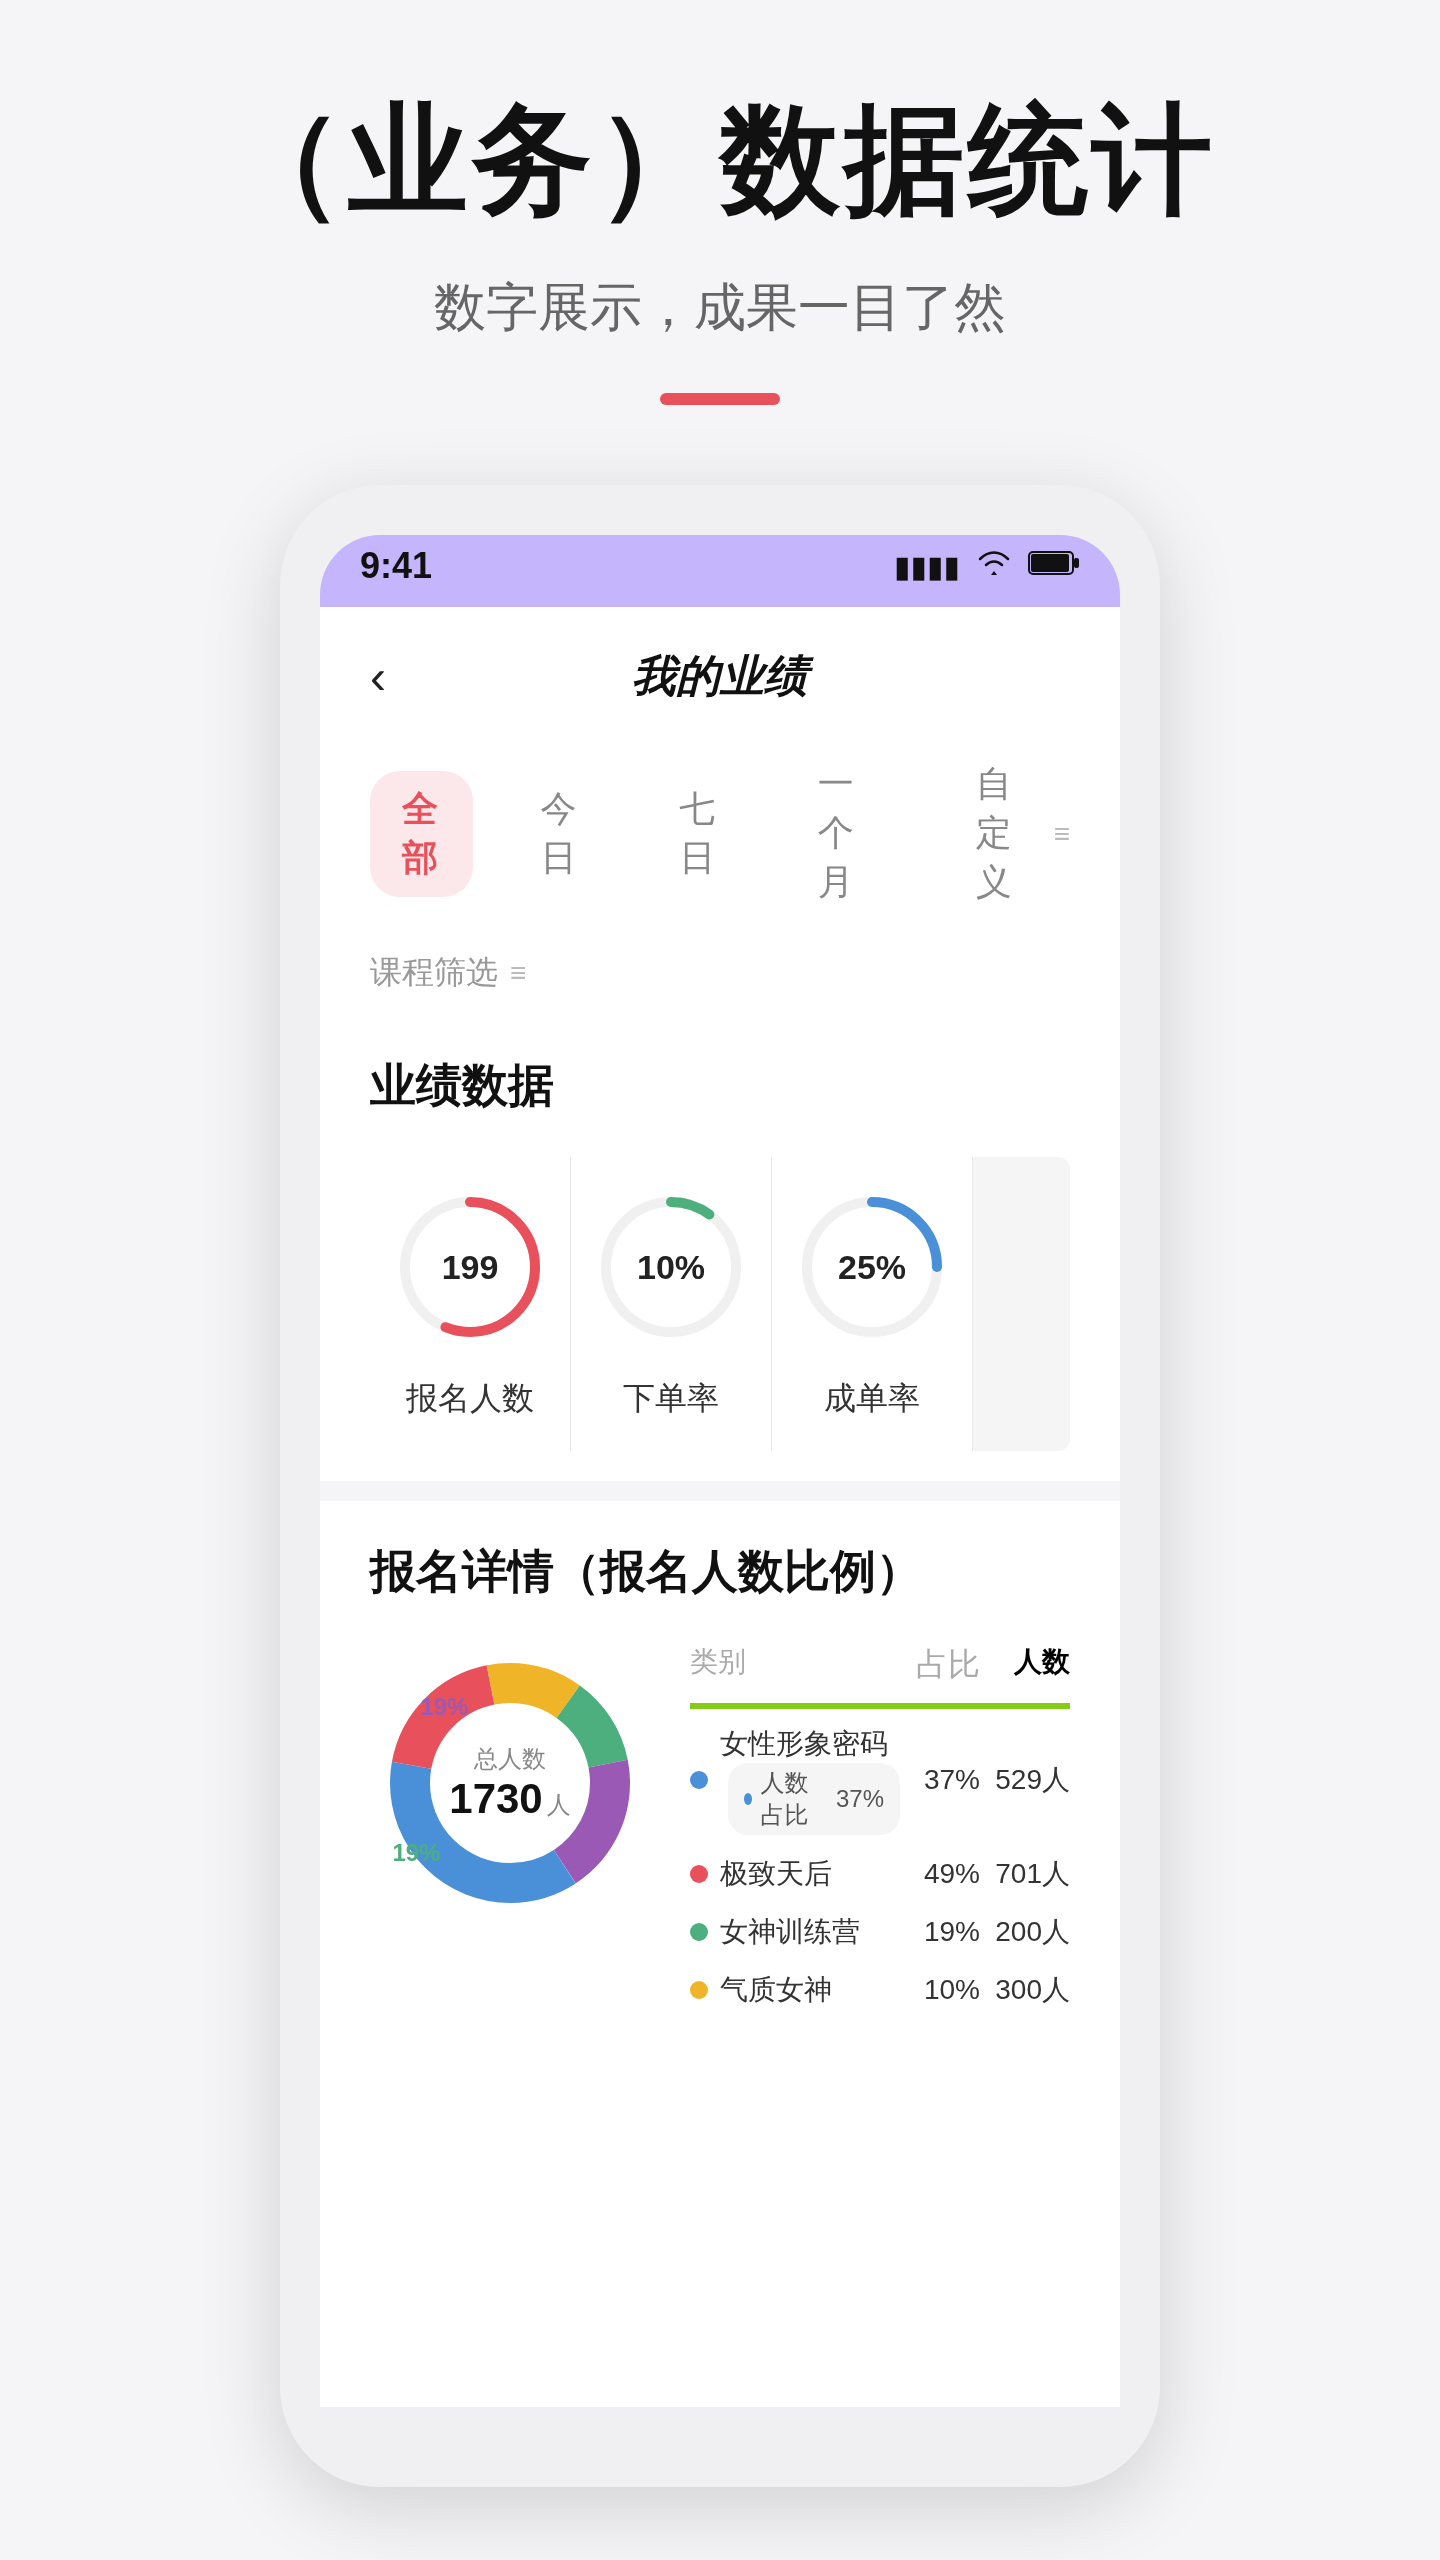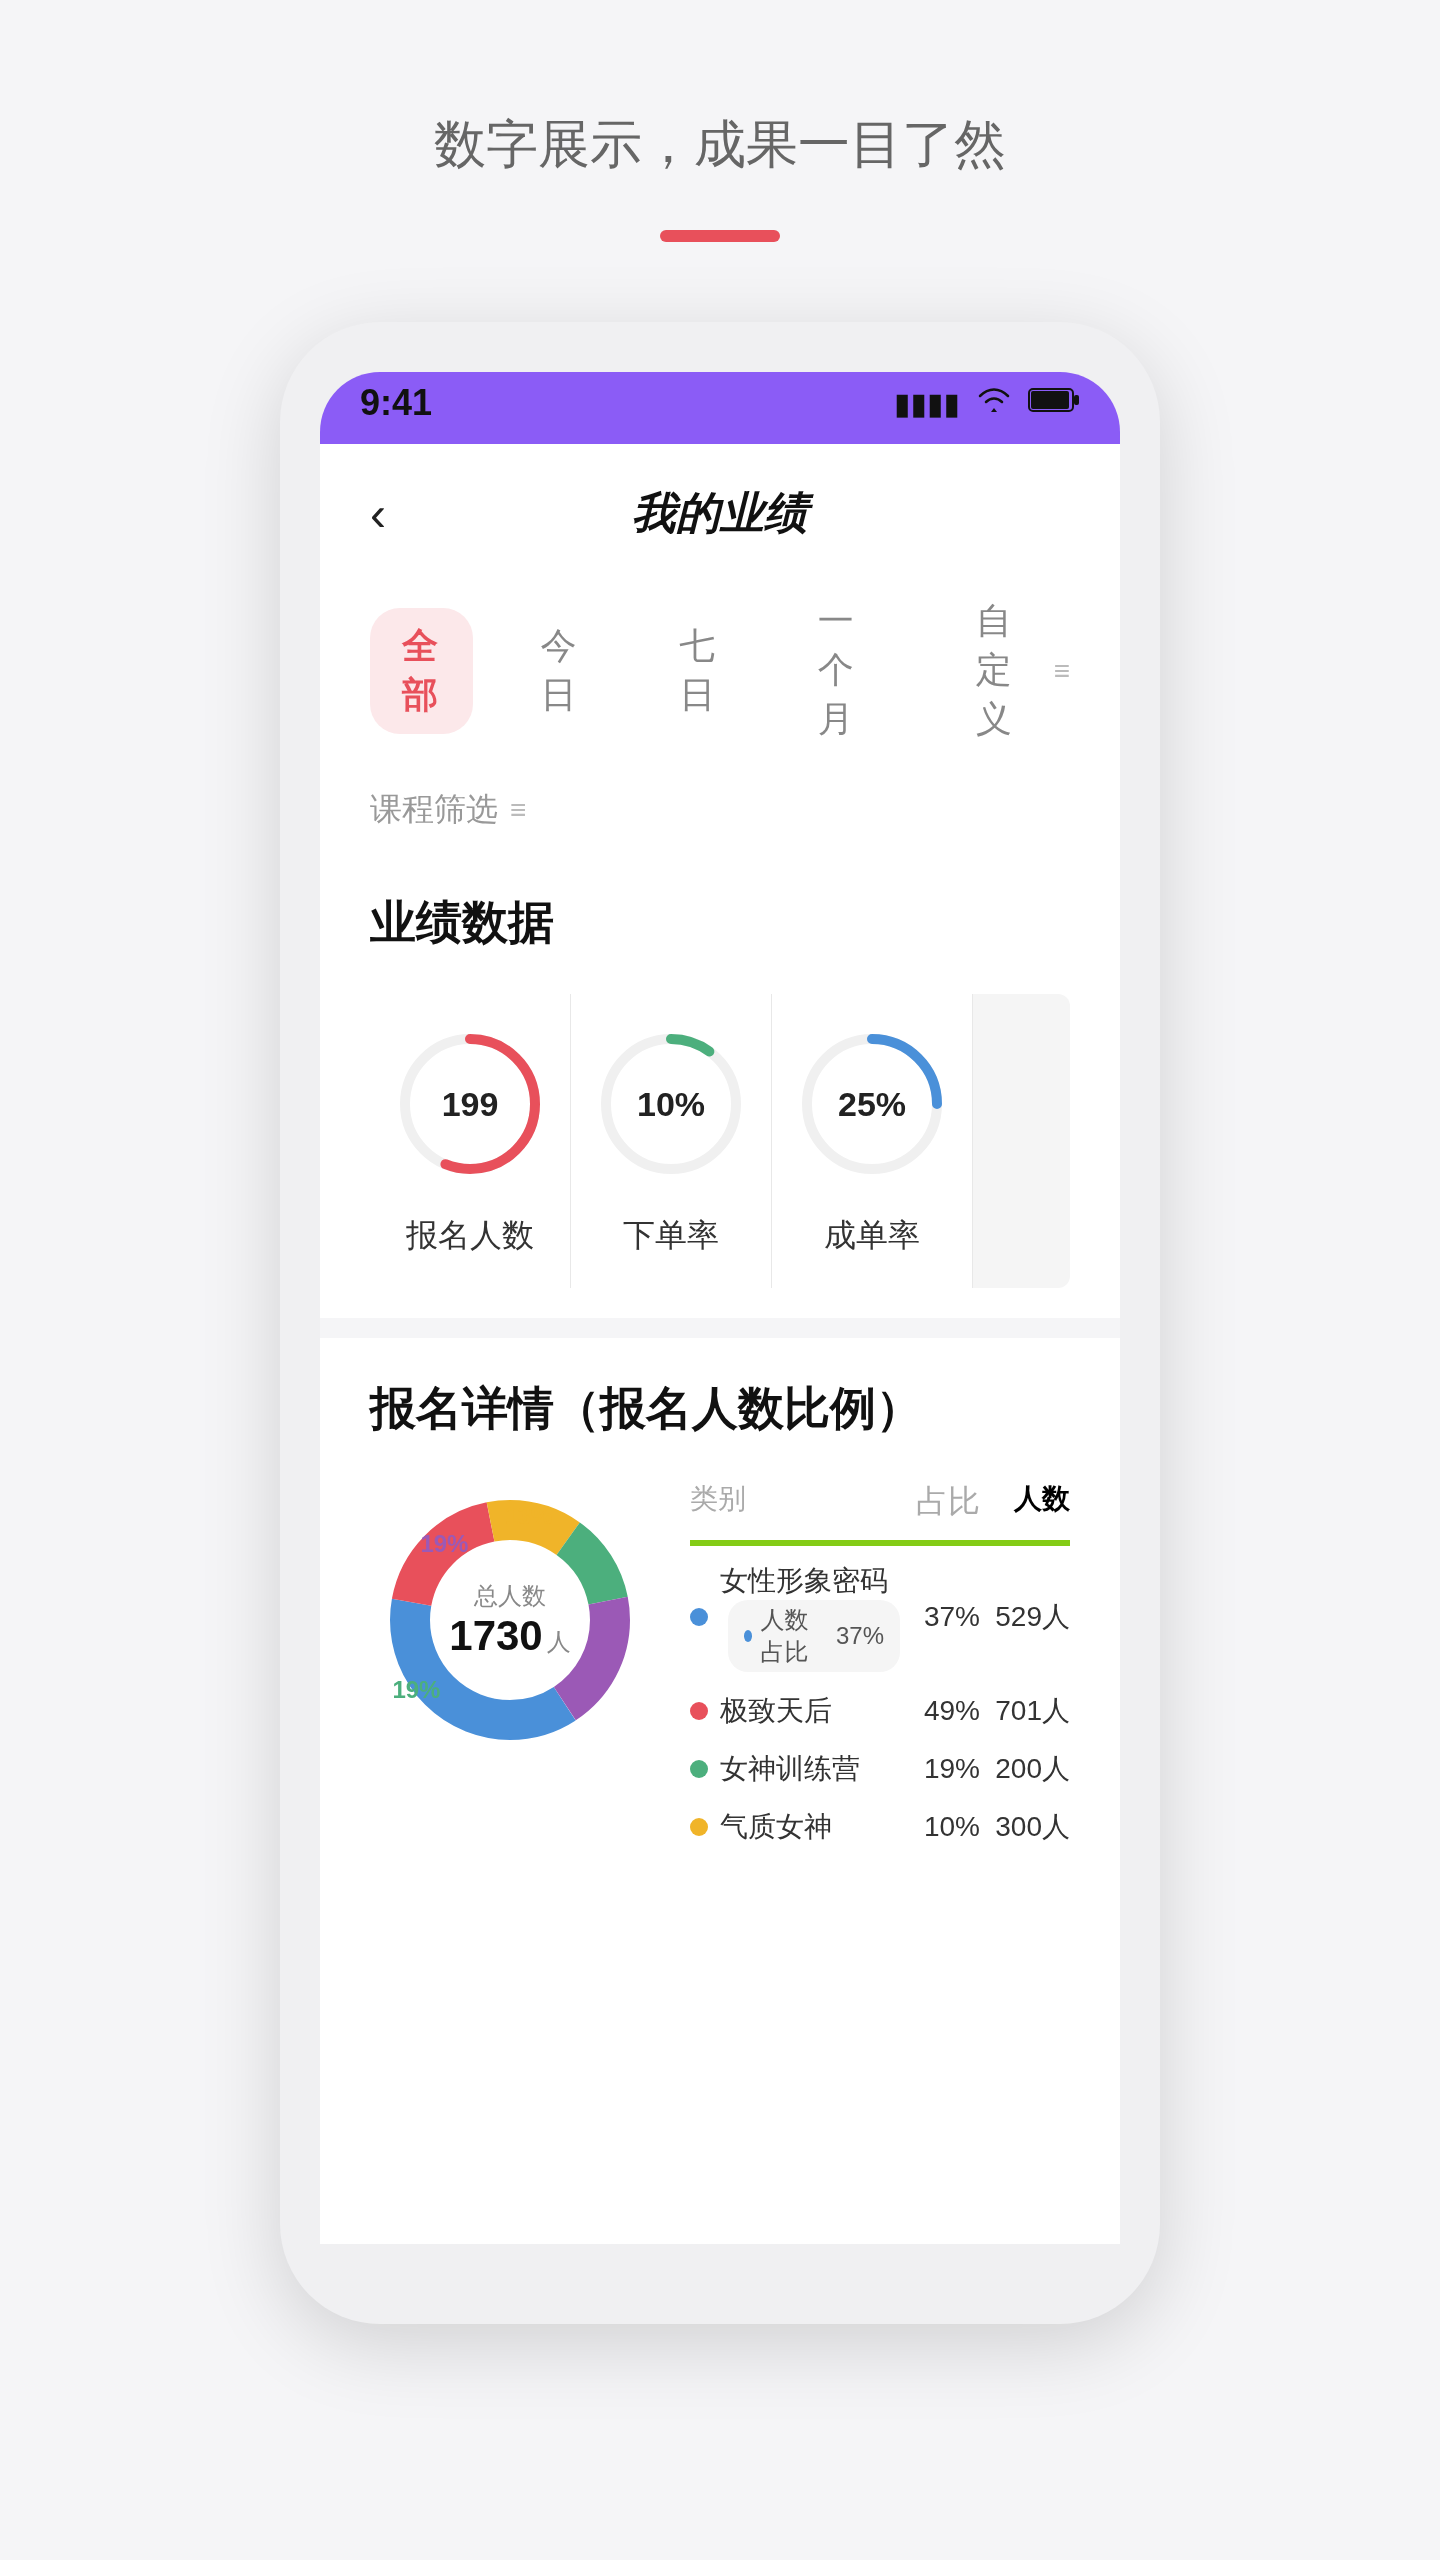--- a/index.html
+++ b/index.html
@@ -309,6 +309,7 @@
 <body>
 
 <div class="marketing-area">
+  <h1 class="marketing-title">（业务）数据统计</h1>
   <p class="marketing-subtitle">数字展示，成果一目了然</p>
   <div class="red-bar"></div>
 </div>

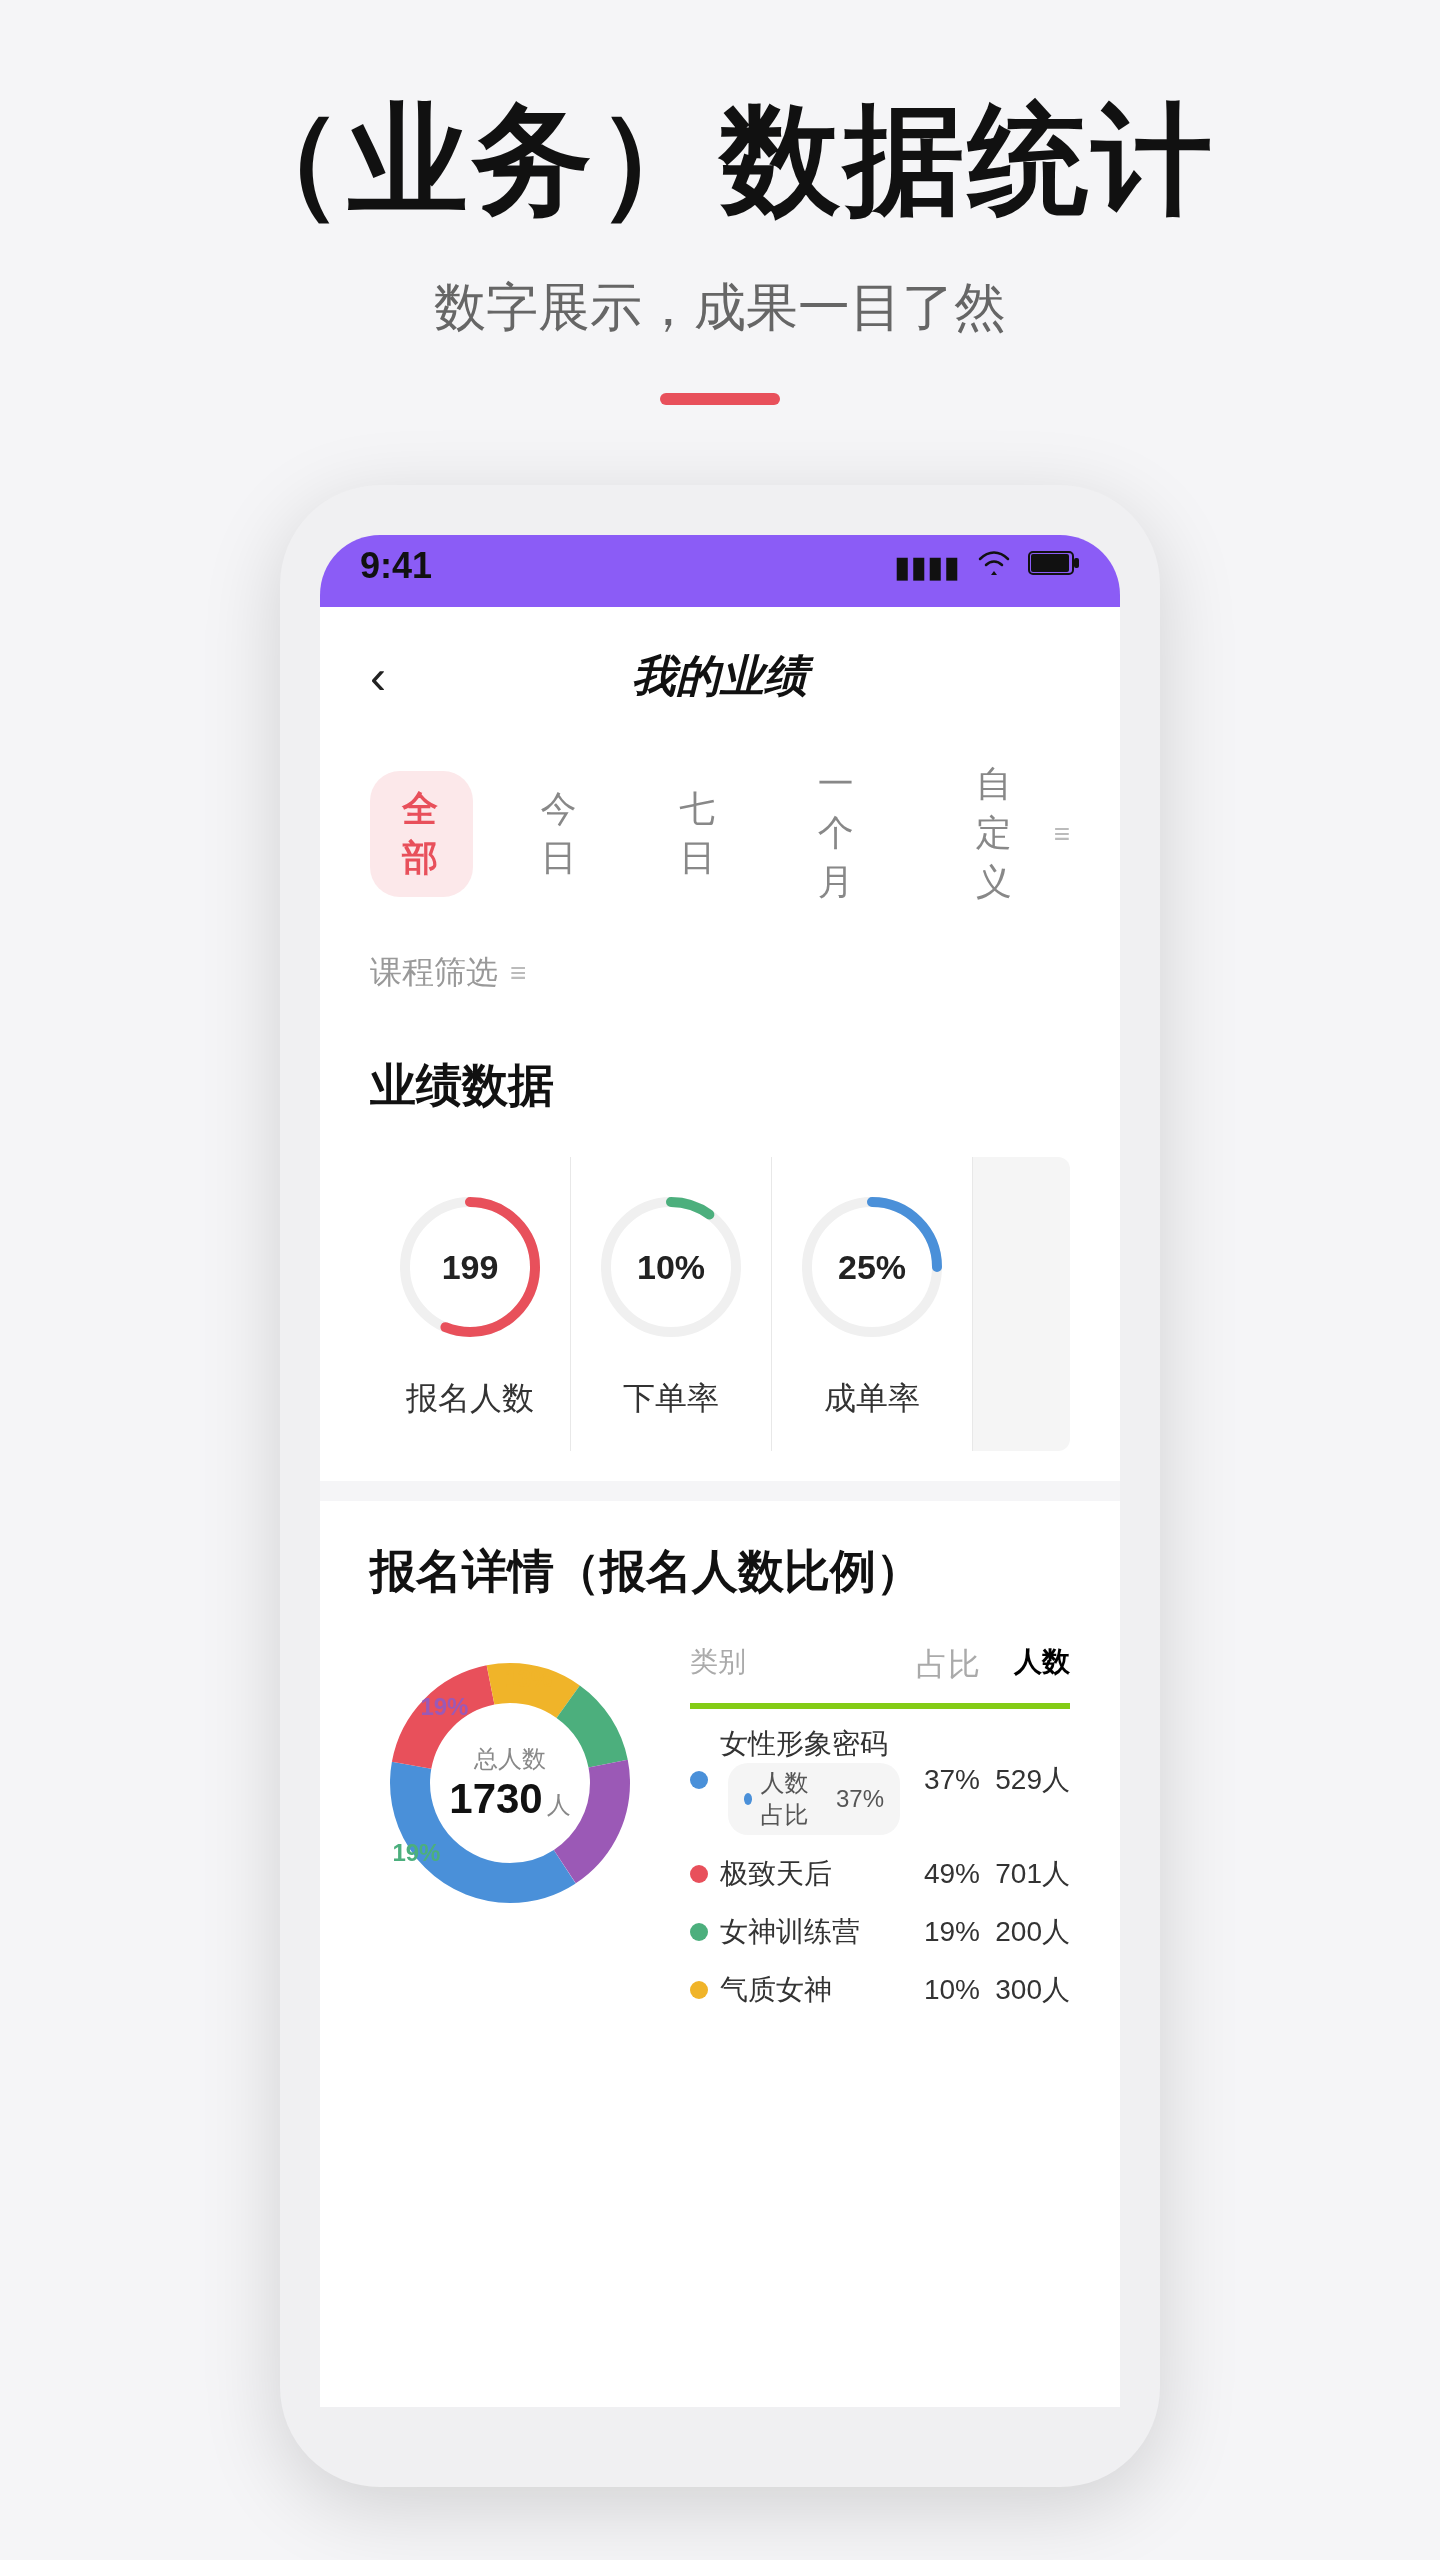--- a/index.html
+++ b/index.html
@@ -60,7 +60,7 @@
       justify-content: space-between;
       align-items: center;
       padding: 10px 40px 20px;
-      background: #8b5cf6;
+      background: #c4b5fd;
       border-radius: 60px 60px 0 0;
     }
     .phone-time {

